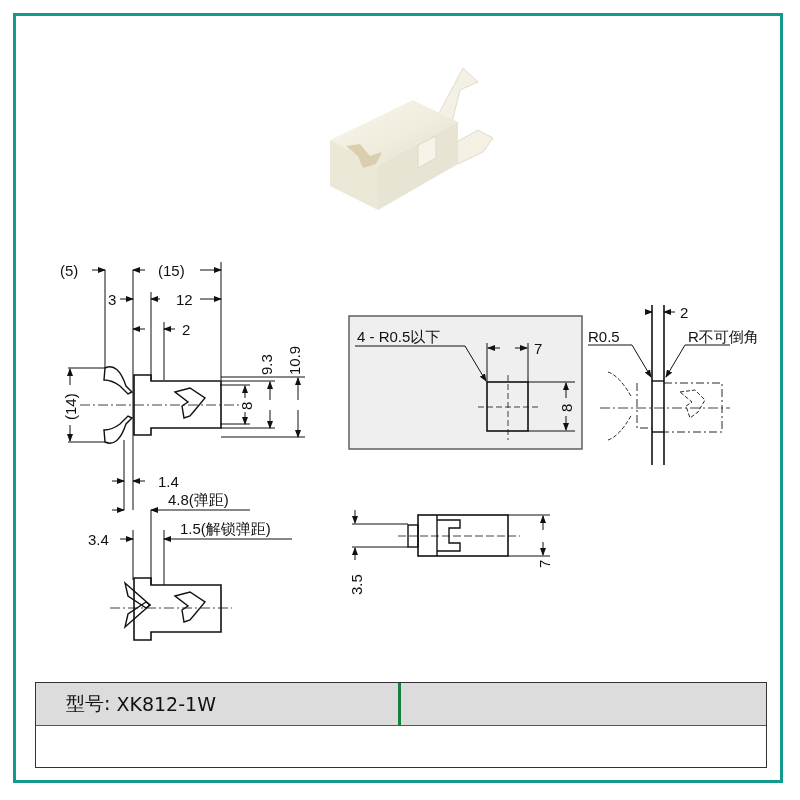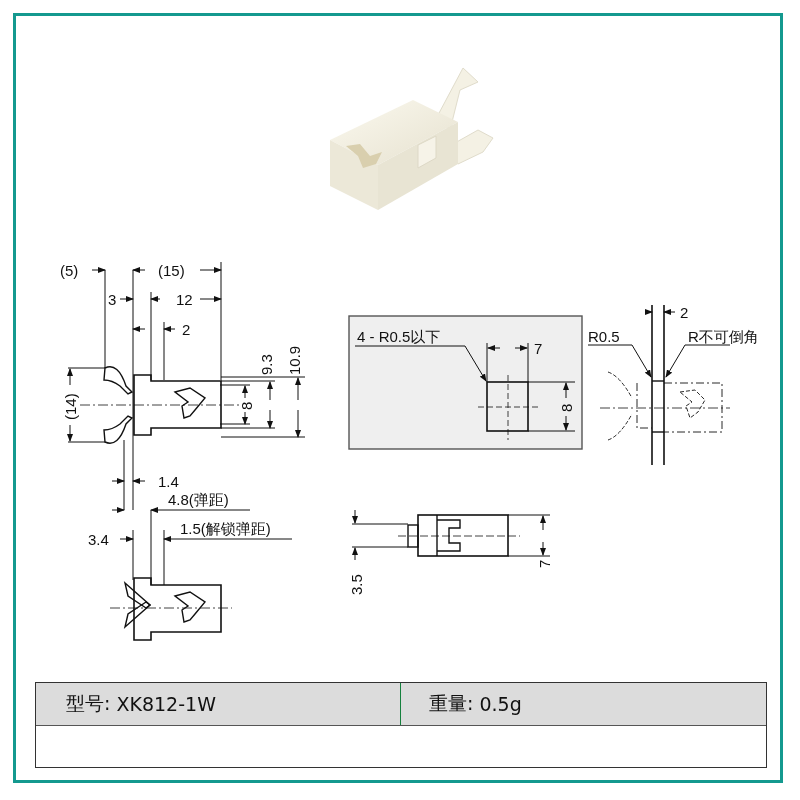--- a/index.html
+++ b/index.html
@@ -17,7 +17,7 @@
   .spec-cell { flex: 0 0 auto; display: flex; align-items: center; padding-left: 30px;
                font-size: 19px; color: #111; box-sizing: border-box;
                font-family: "DejaVu Sans", "Liberation Sans", sans-serif; }
-  .spec-cell.left { width: 365px; border-right: 1px solid #15803d; }
+  .spec-cell.left { width: 365px; border-right: 3px solid #15803d; }
   .spec-cell.right { width: 365px; padding-left: 28px; }
 </style>
 </head>

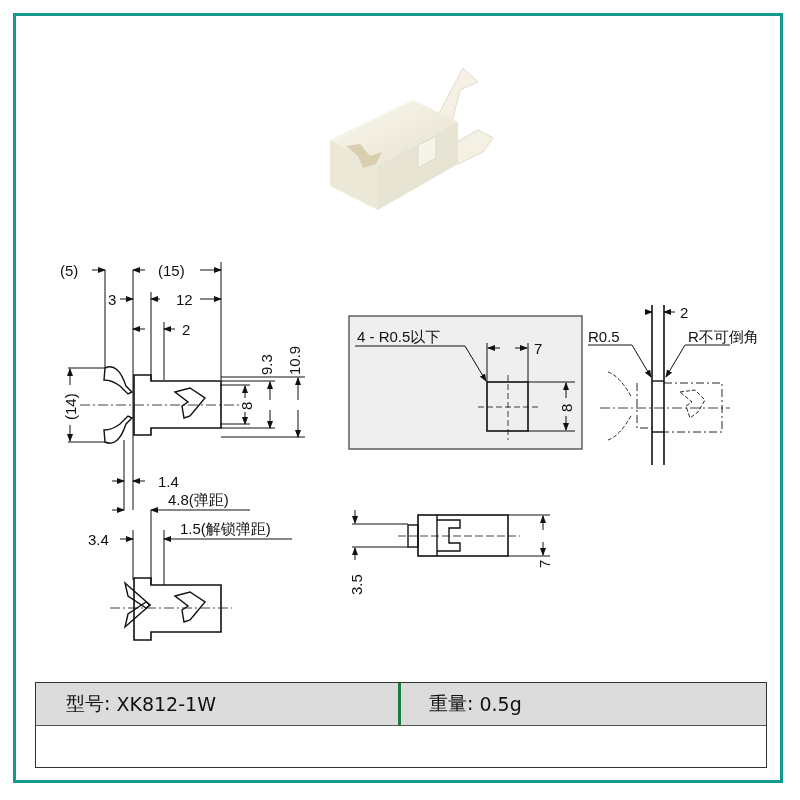--- a/index.html
+++ b/index.html
@@ -210,10 +210,6 @@
       <span>型号:</span>&nbsp;
       <span>XK812-1W</span>
     </div>
-    <div class="spec-cell right">
-      <span>重量:</span>&nbsp;
-      <span>0.5g</span>
-    </div>
   </div>
   <div class="spec-row">
   </div>

